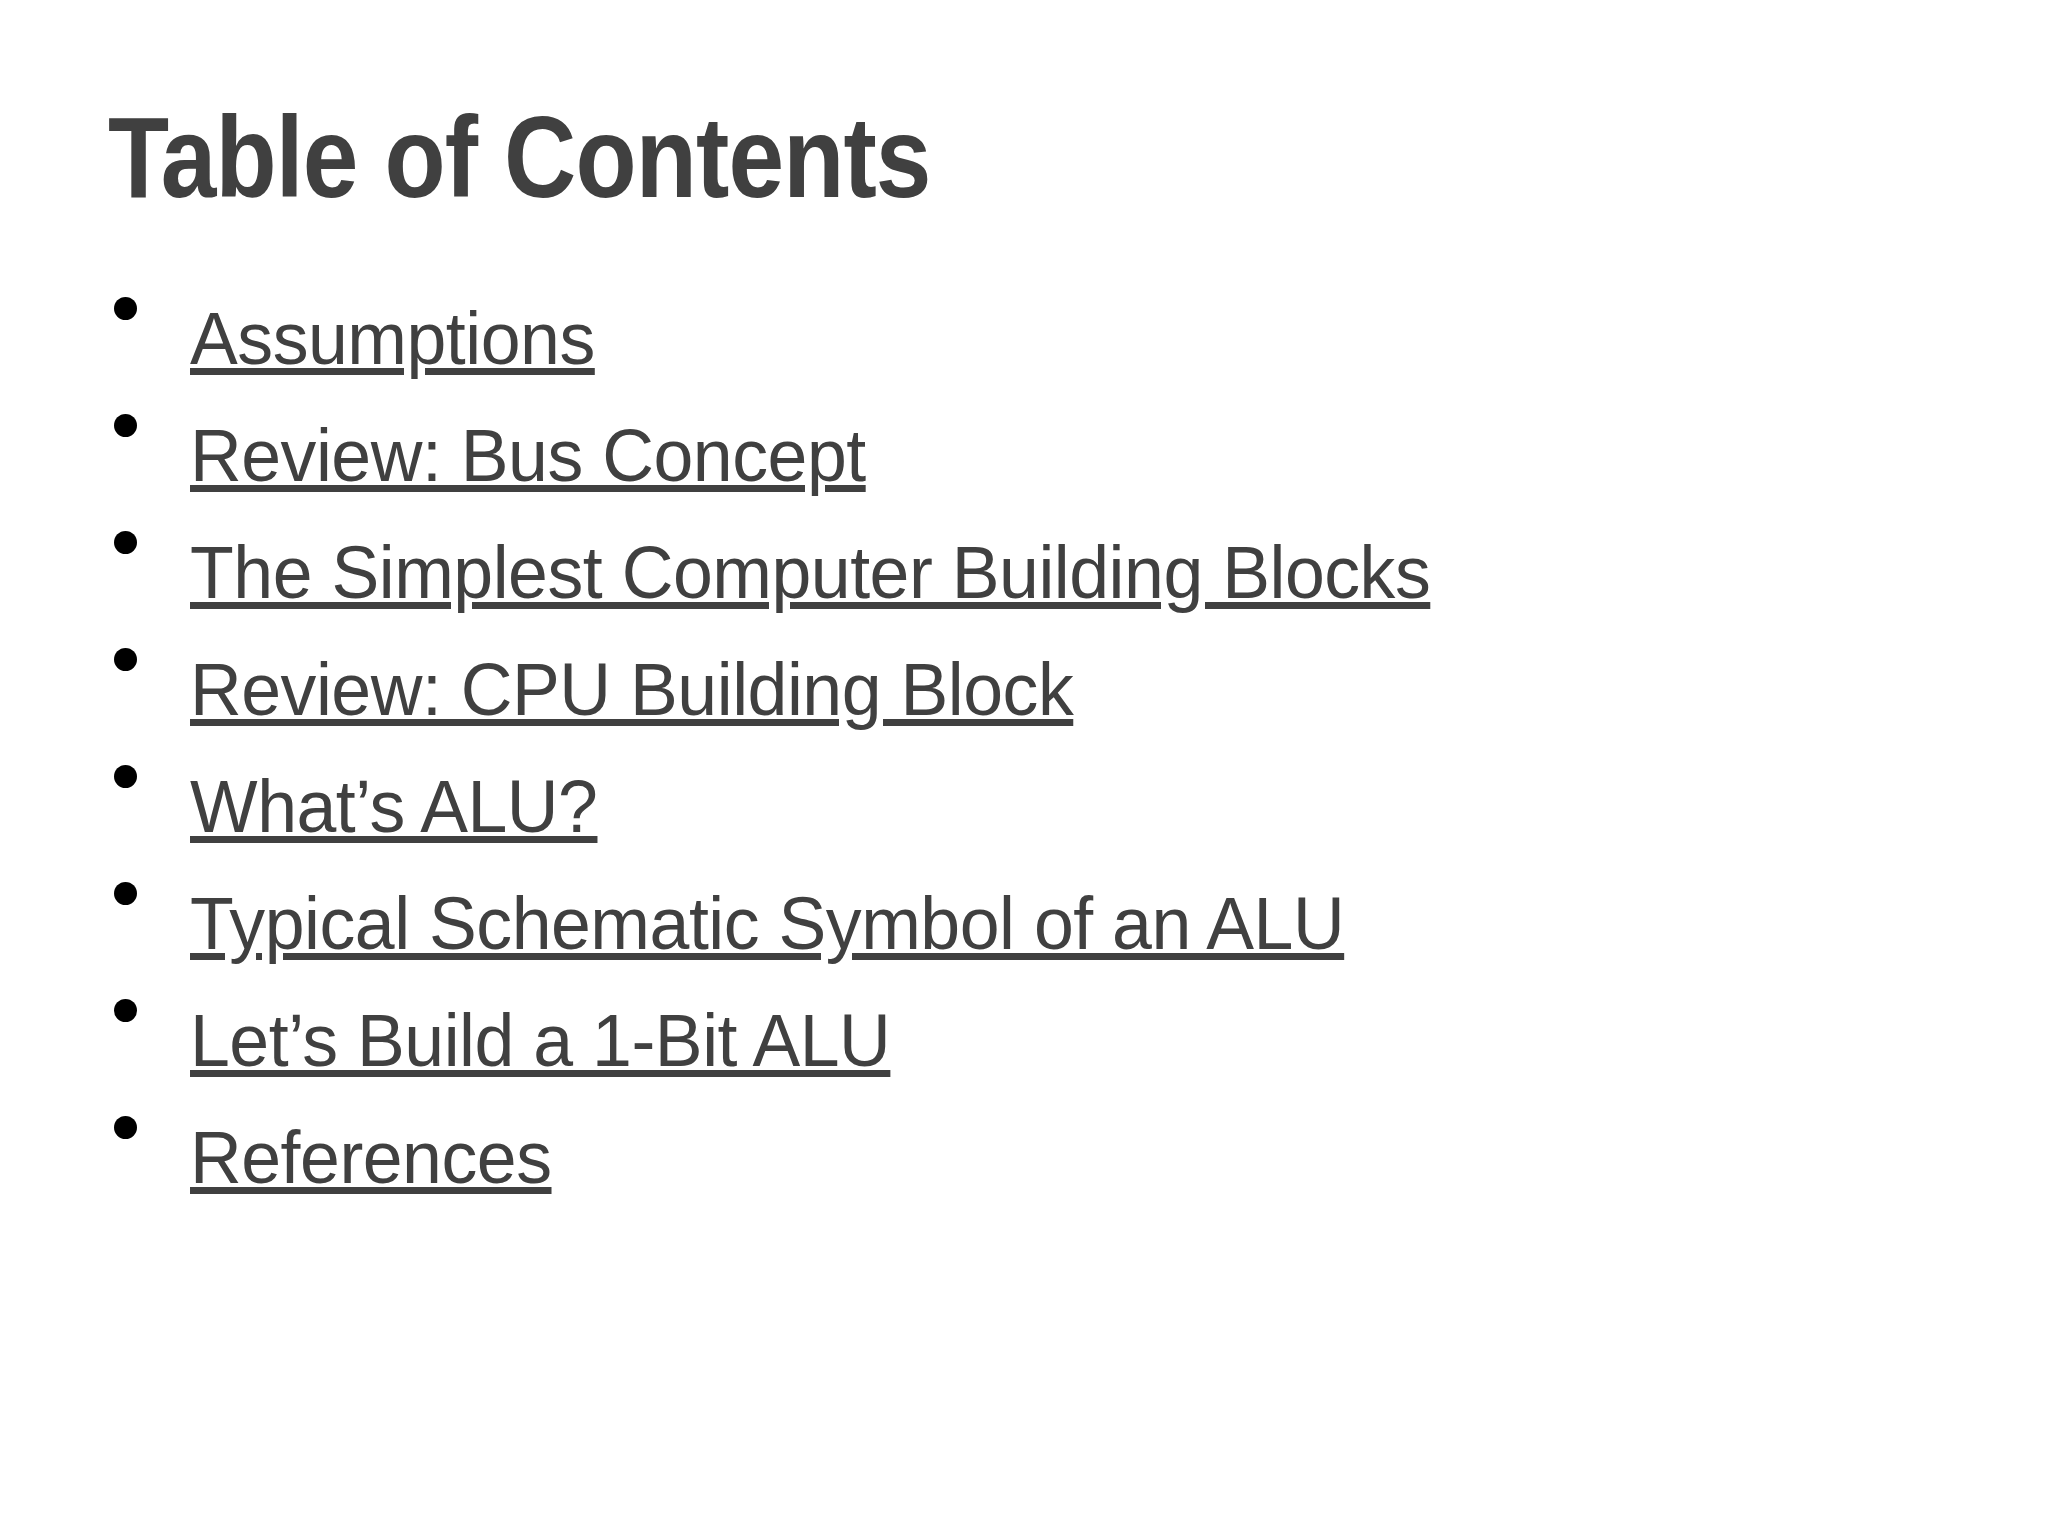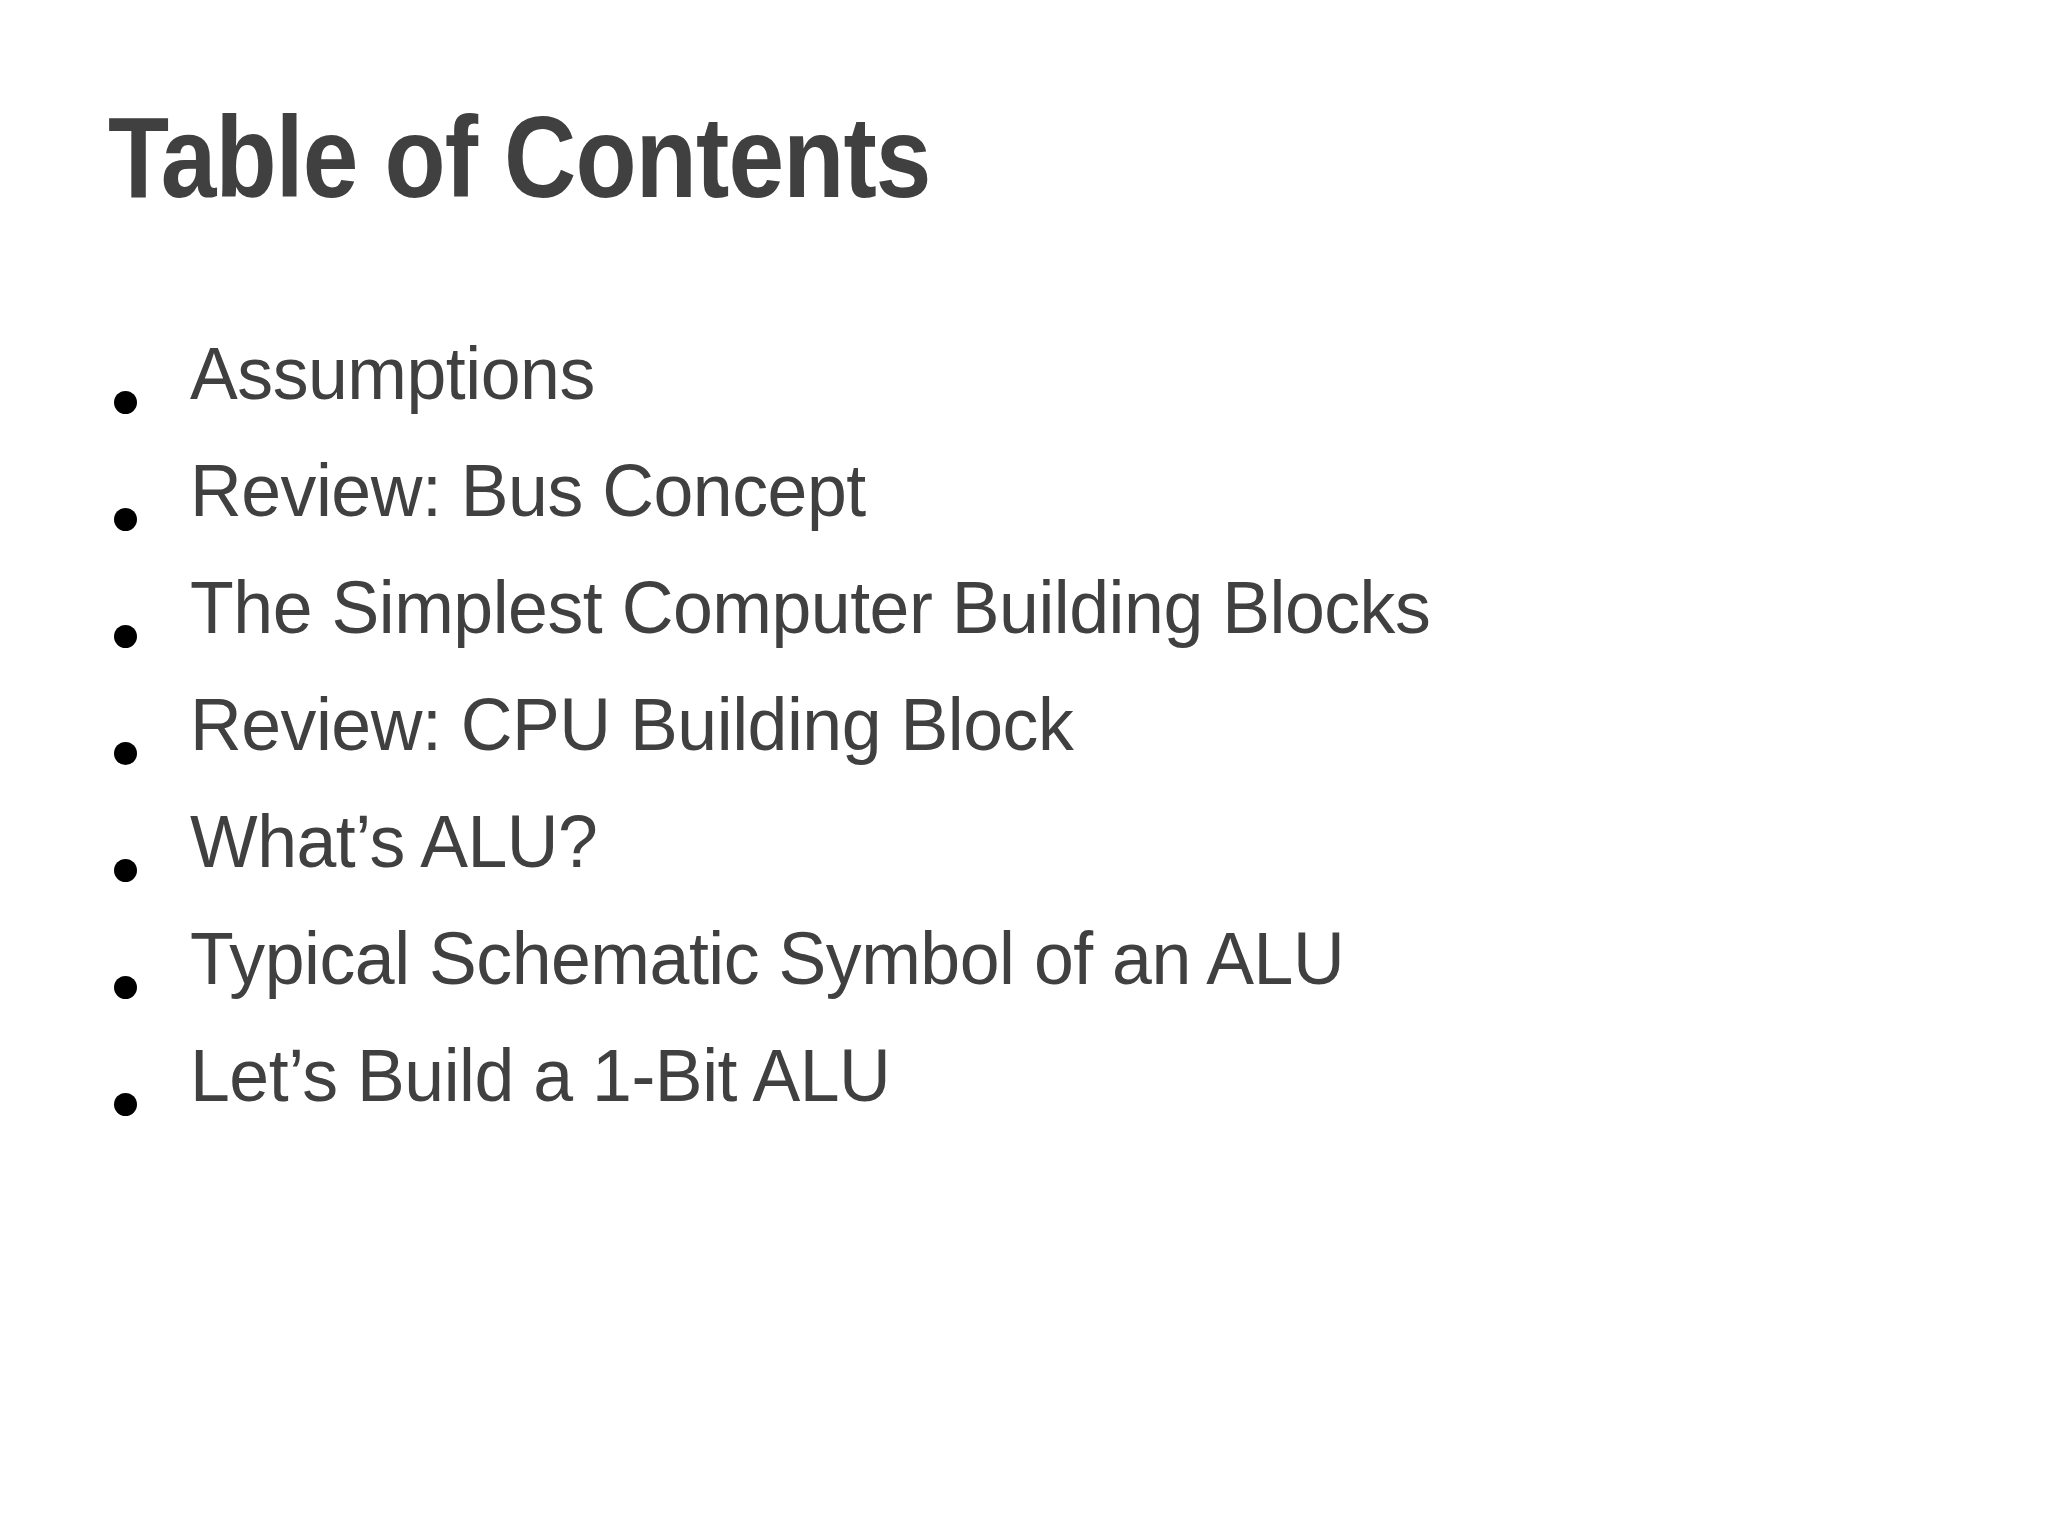--- a/index.html
+++ b/index.html
@@ -39,8 +39,9 @@
   }
   .toc-list li {
     display: flex;
-    align-items: flex-end;
+    align-items: flex-start;
     height: 117px;
+    text-decoration: underline;
   }
   .bullet-dot {
     flex: 0 0 auto;

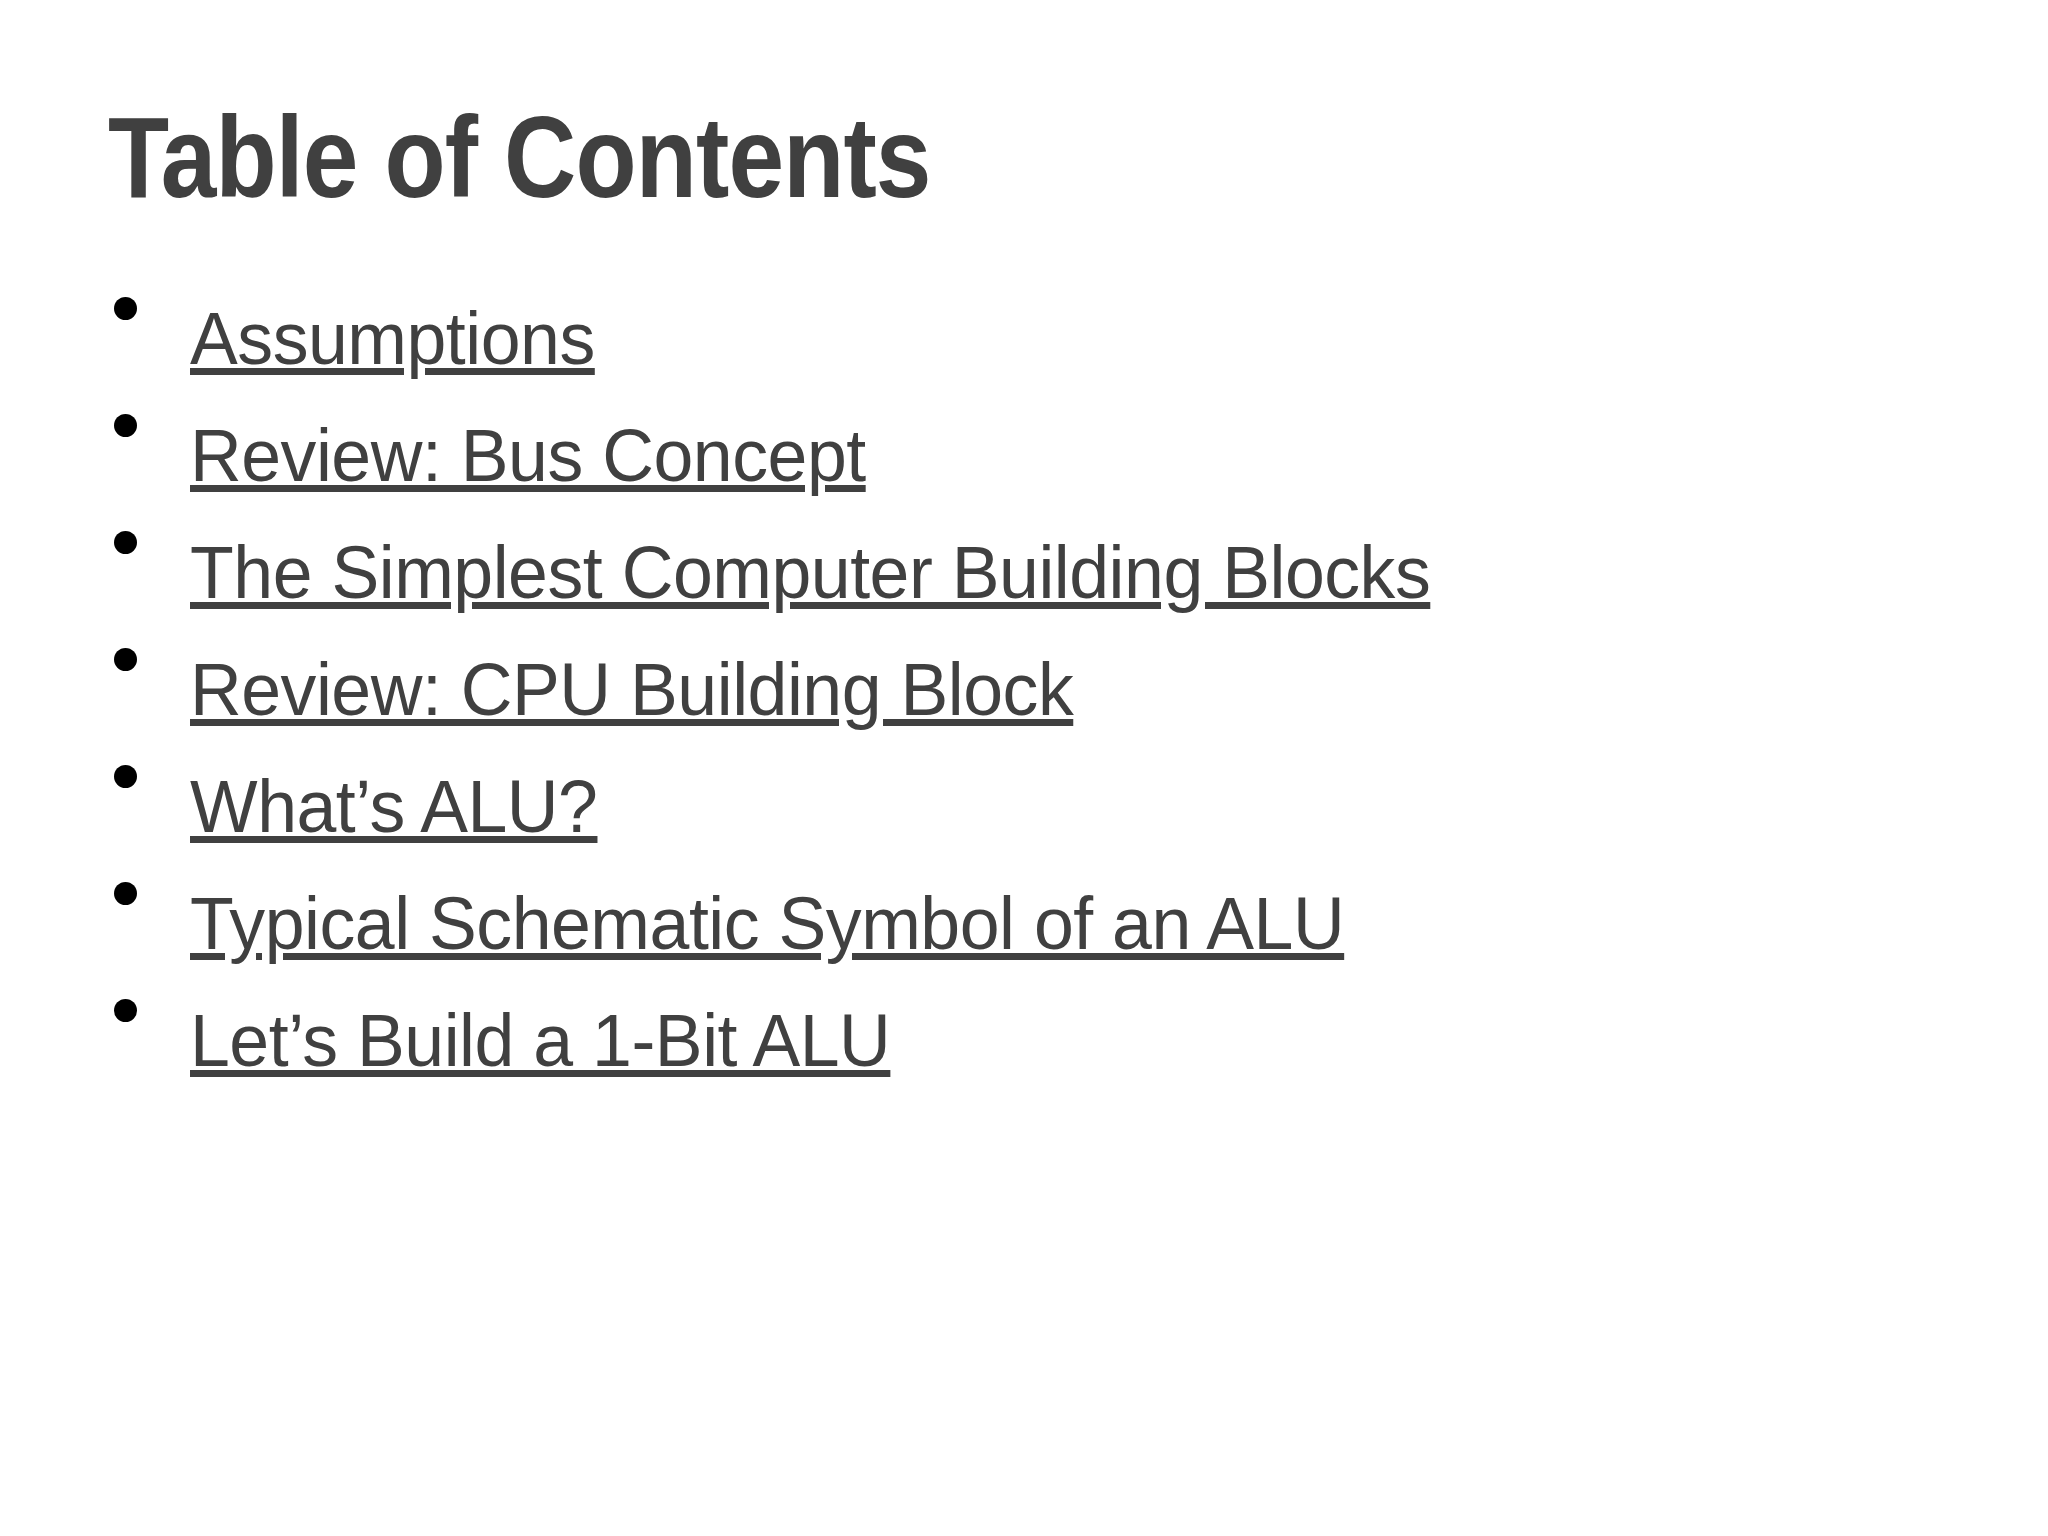--- a/index.html
+++ b/index.html
@@ -97,6 +97,10 @@
       <span class="bullet-dot"></span>
       <span class="toc-label">Let’s Build a 1-Bit ALU</span>
     </li>
+    <li>
+      <span class="bullet-dot"></span>
+      <span class="toc-label">References</span>
+    </li>
   </ul>
 </main>
 

